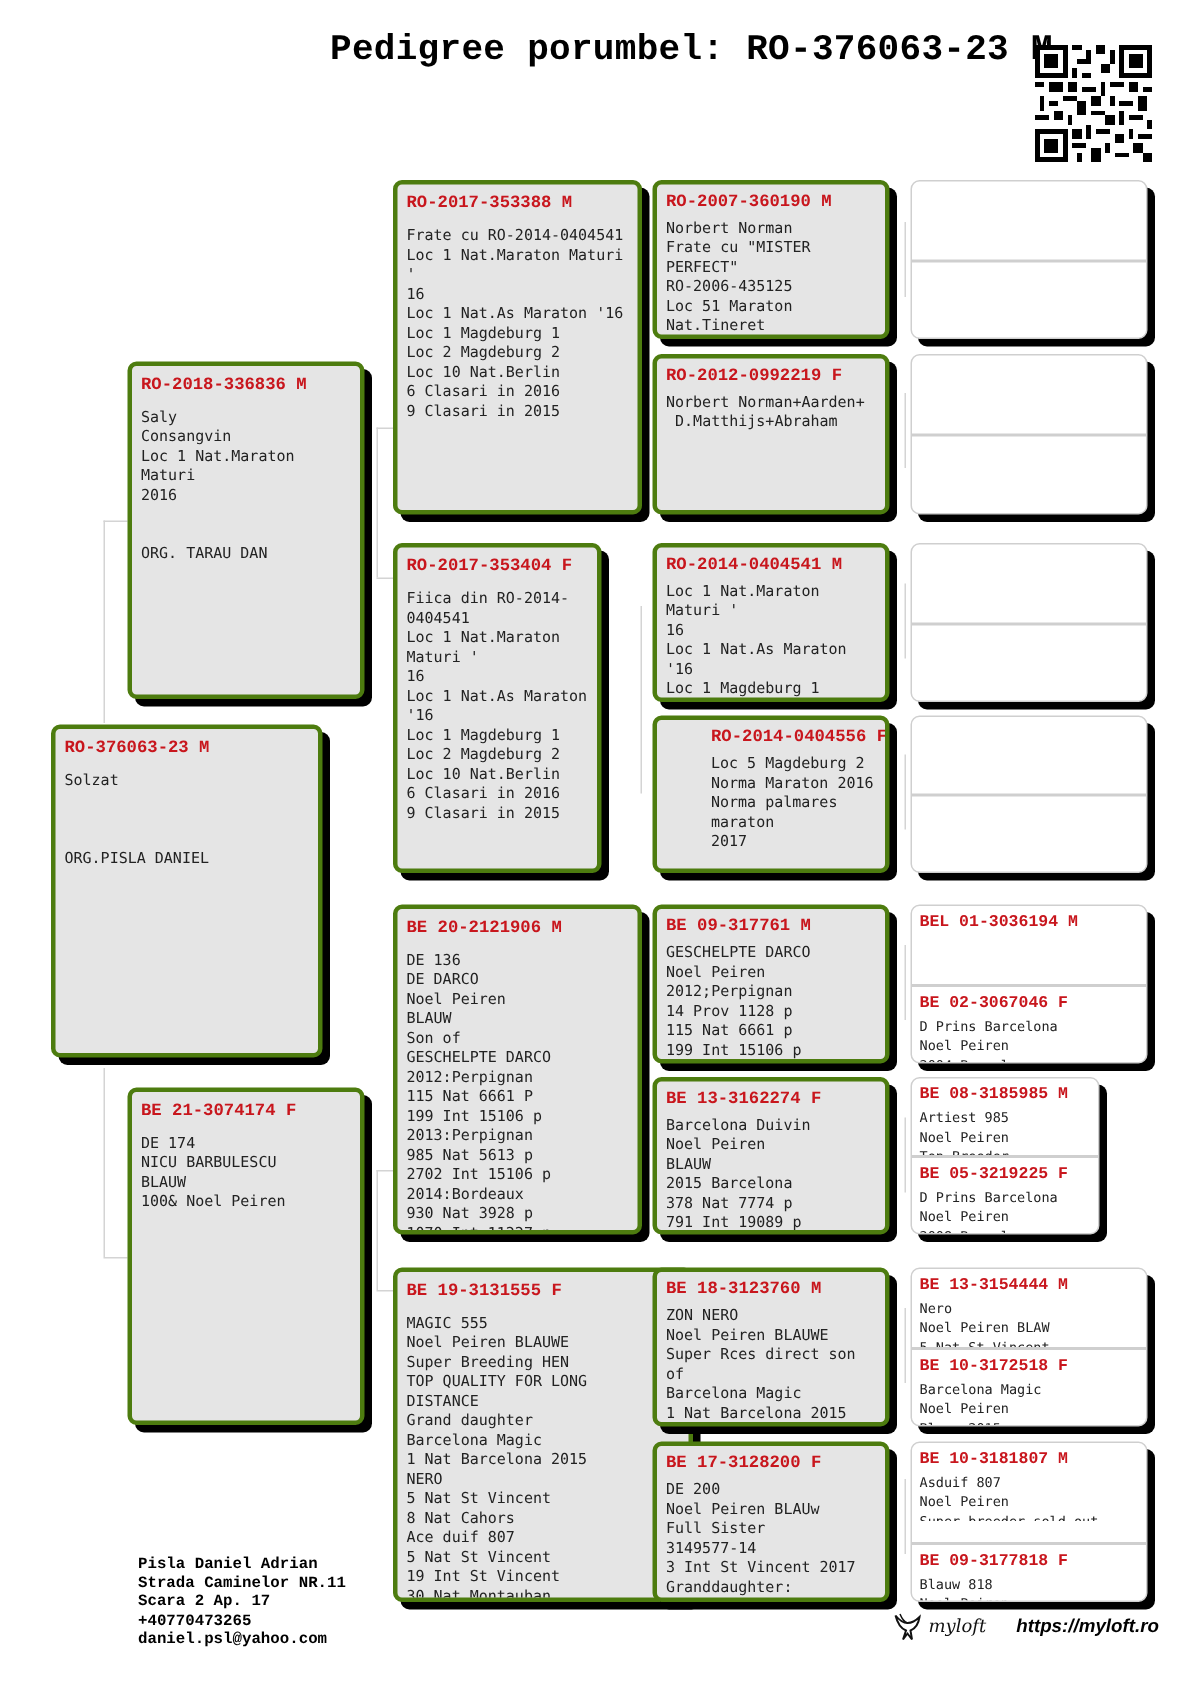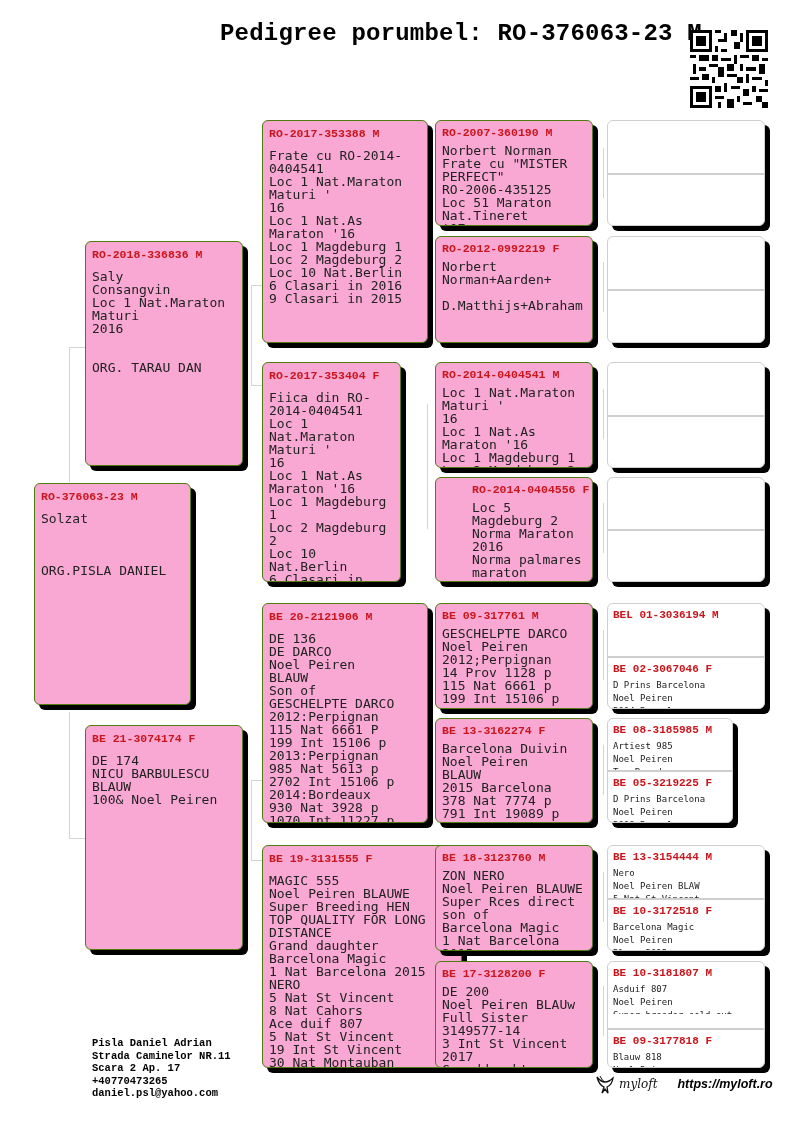--- a/index.html
+++ b/index.html
@@ -16,8 +16,8 @@
   }
 
   .card {
-    position: absolute; background: #f9a8d4;
-    border: 1px solid #4d7c0f; border-radius: 6px;
+    position: absolute; background: #e5e5e5;
+    border: 3px solid #4d7c0f; border-radius: 6px;
     box-shadow: 5px 5px 0 #000;
     overflow: hidden;
   }

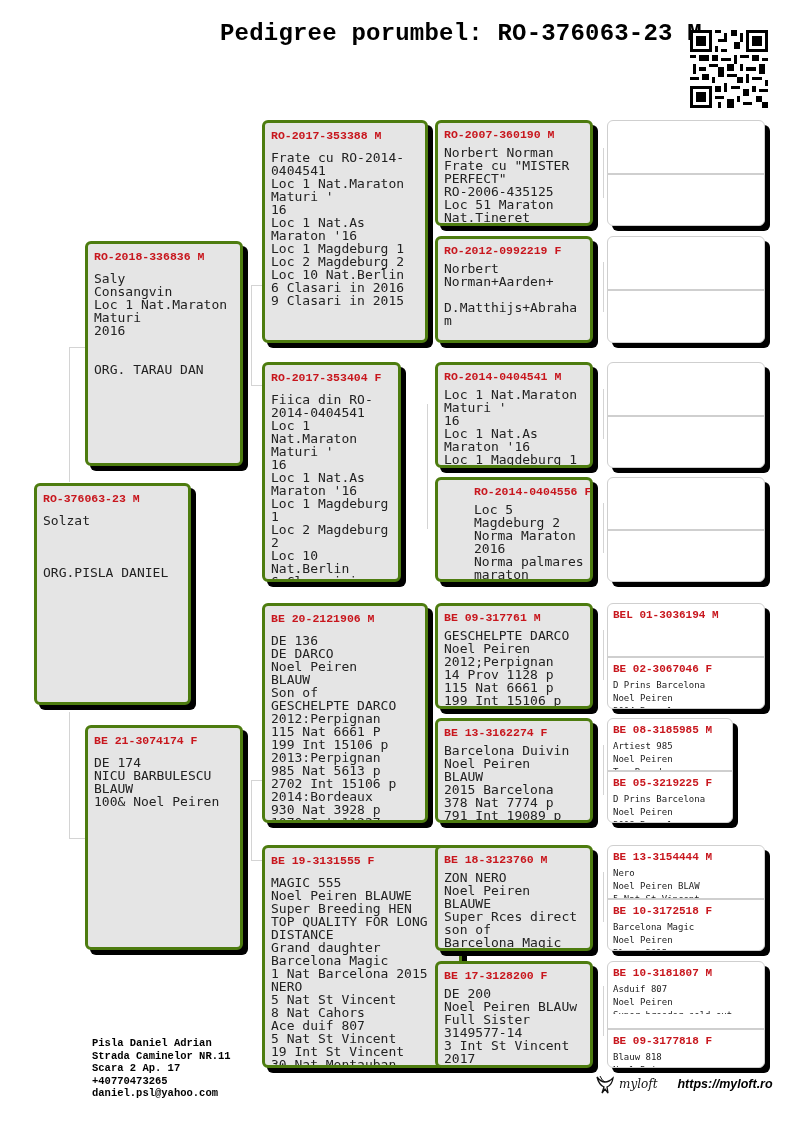--- a/index.html
+++ b/index.html
@@ -26,7 +26,7 @@
     color: #c8161d; font-size: 11.5px; margin: 6px 0 0 6px; white-space: nowrap;
   }
   .card .info {
-    font-size: 13px; line-height: 13px; margin: 9px 6px 0 6px; color: #222;
+    font-size: 10px; line-height: 13px; margin: 9px 6px 0 6px; color: #222;
     white-space: pre-wrap; word-break: break-word;
   }
   .card.small .pid { margin-top: 5px; }

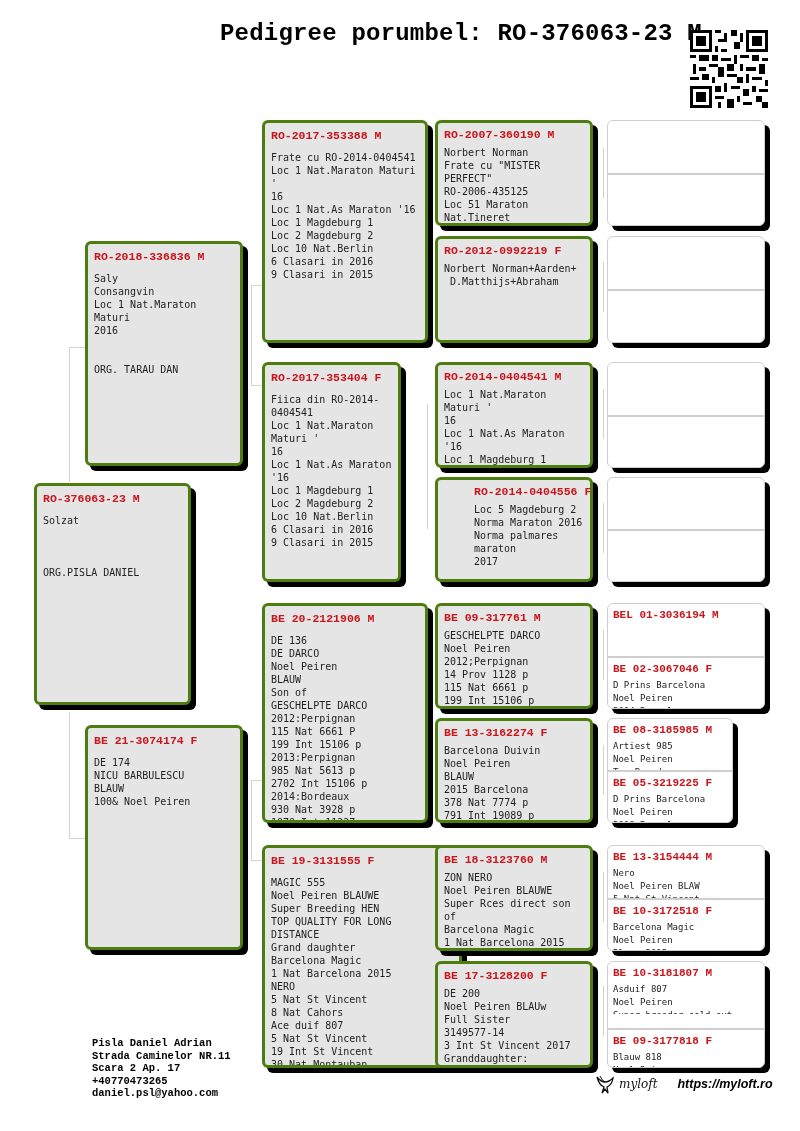--- a/index.html
+++ b/index.html
@@ -154,7 +154,7 @@
 <div class="line" style="left:603px; top:872px; width:1px; height:50px;"></div>
 <div class="line" style="left:603px; top:986px; width:1px; height:50px;"></div>
 
-<div class="card" style="left:34px; top:483px; width:157px; height:222px;">
+<div class="card" style="left:34px; top:483px; width:181px; height:222px;">
   <div class="pid">RO-376063-23 M</div>
   <div class="info">Solzat
 

